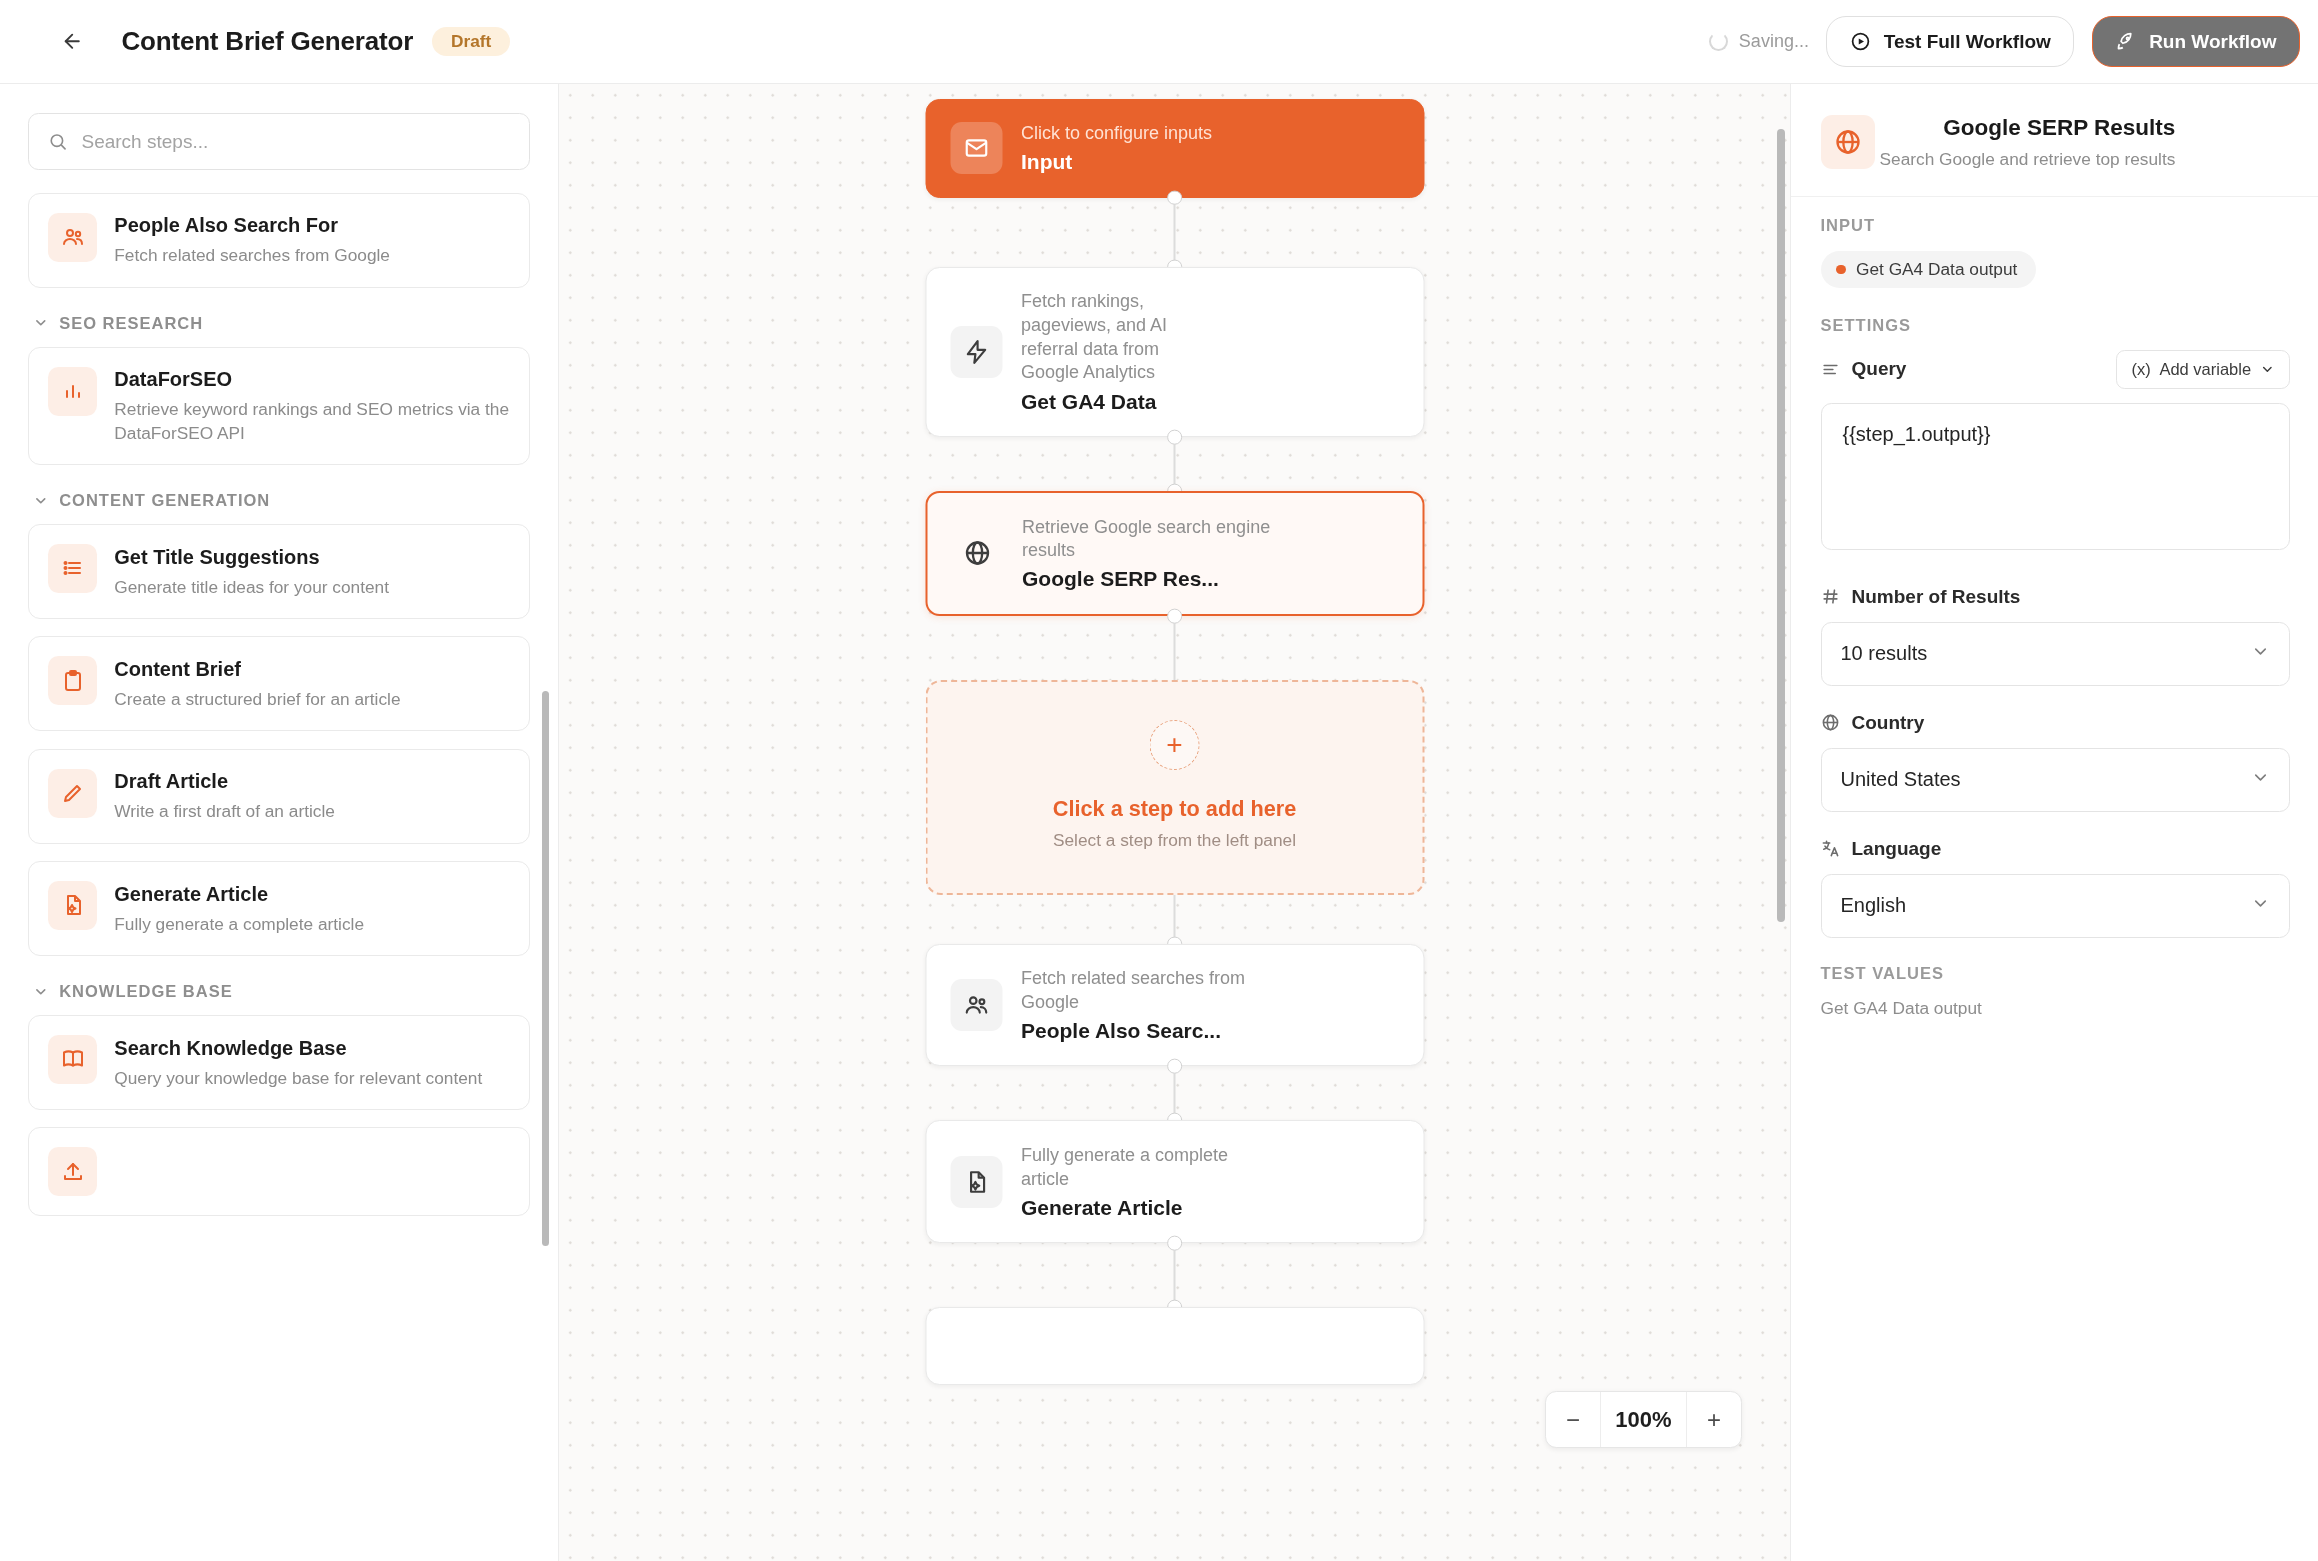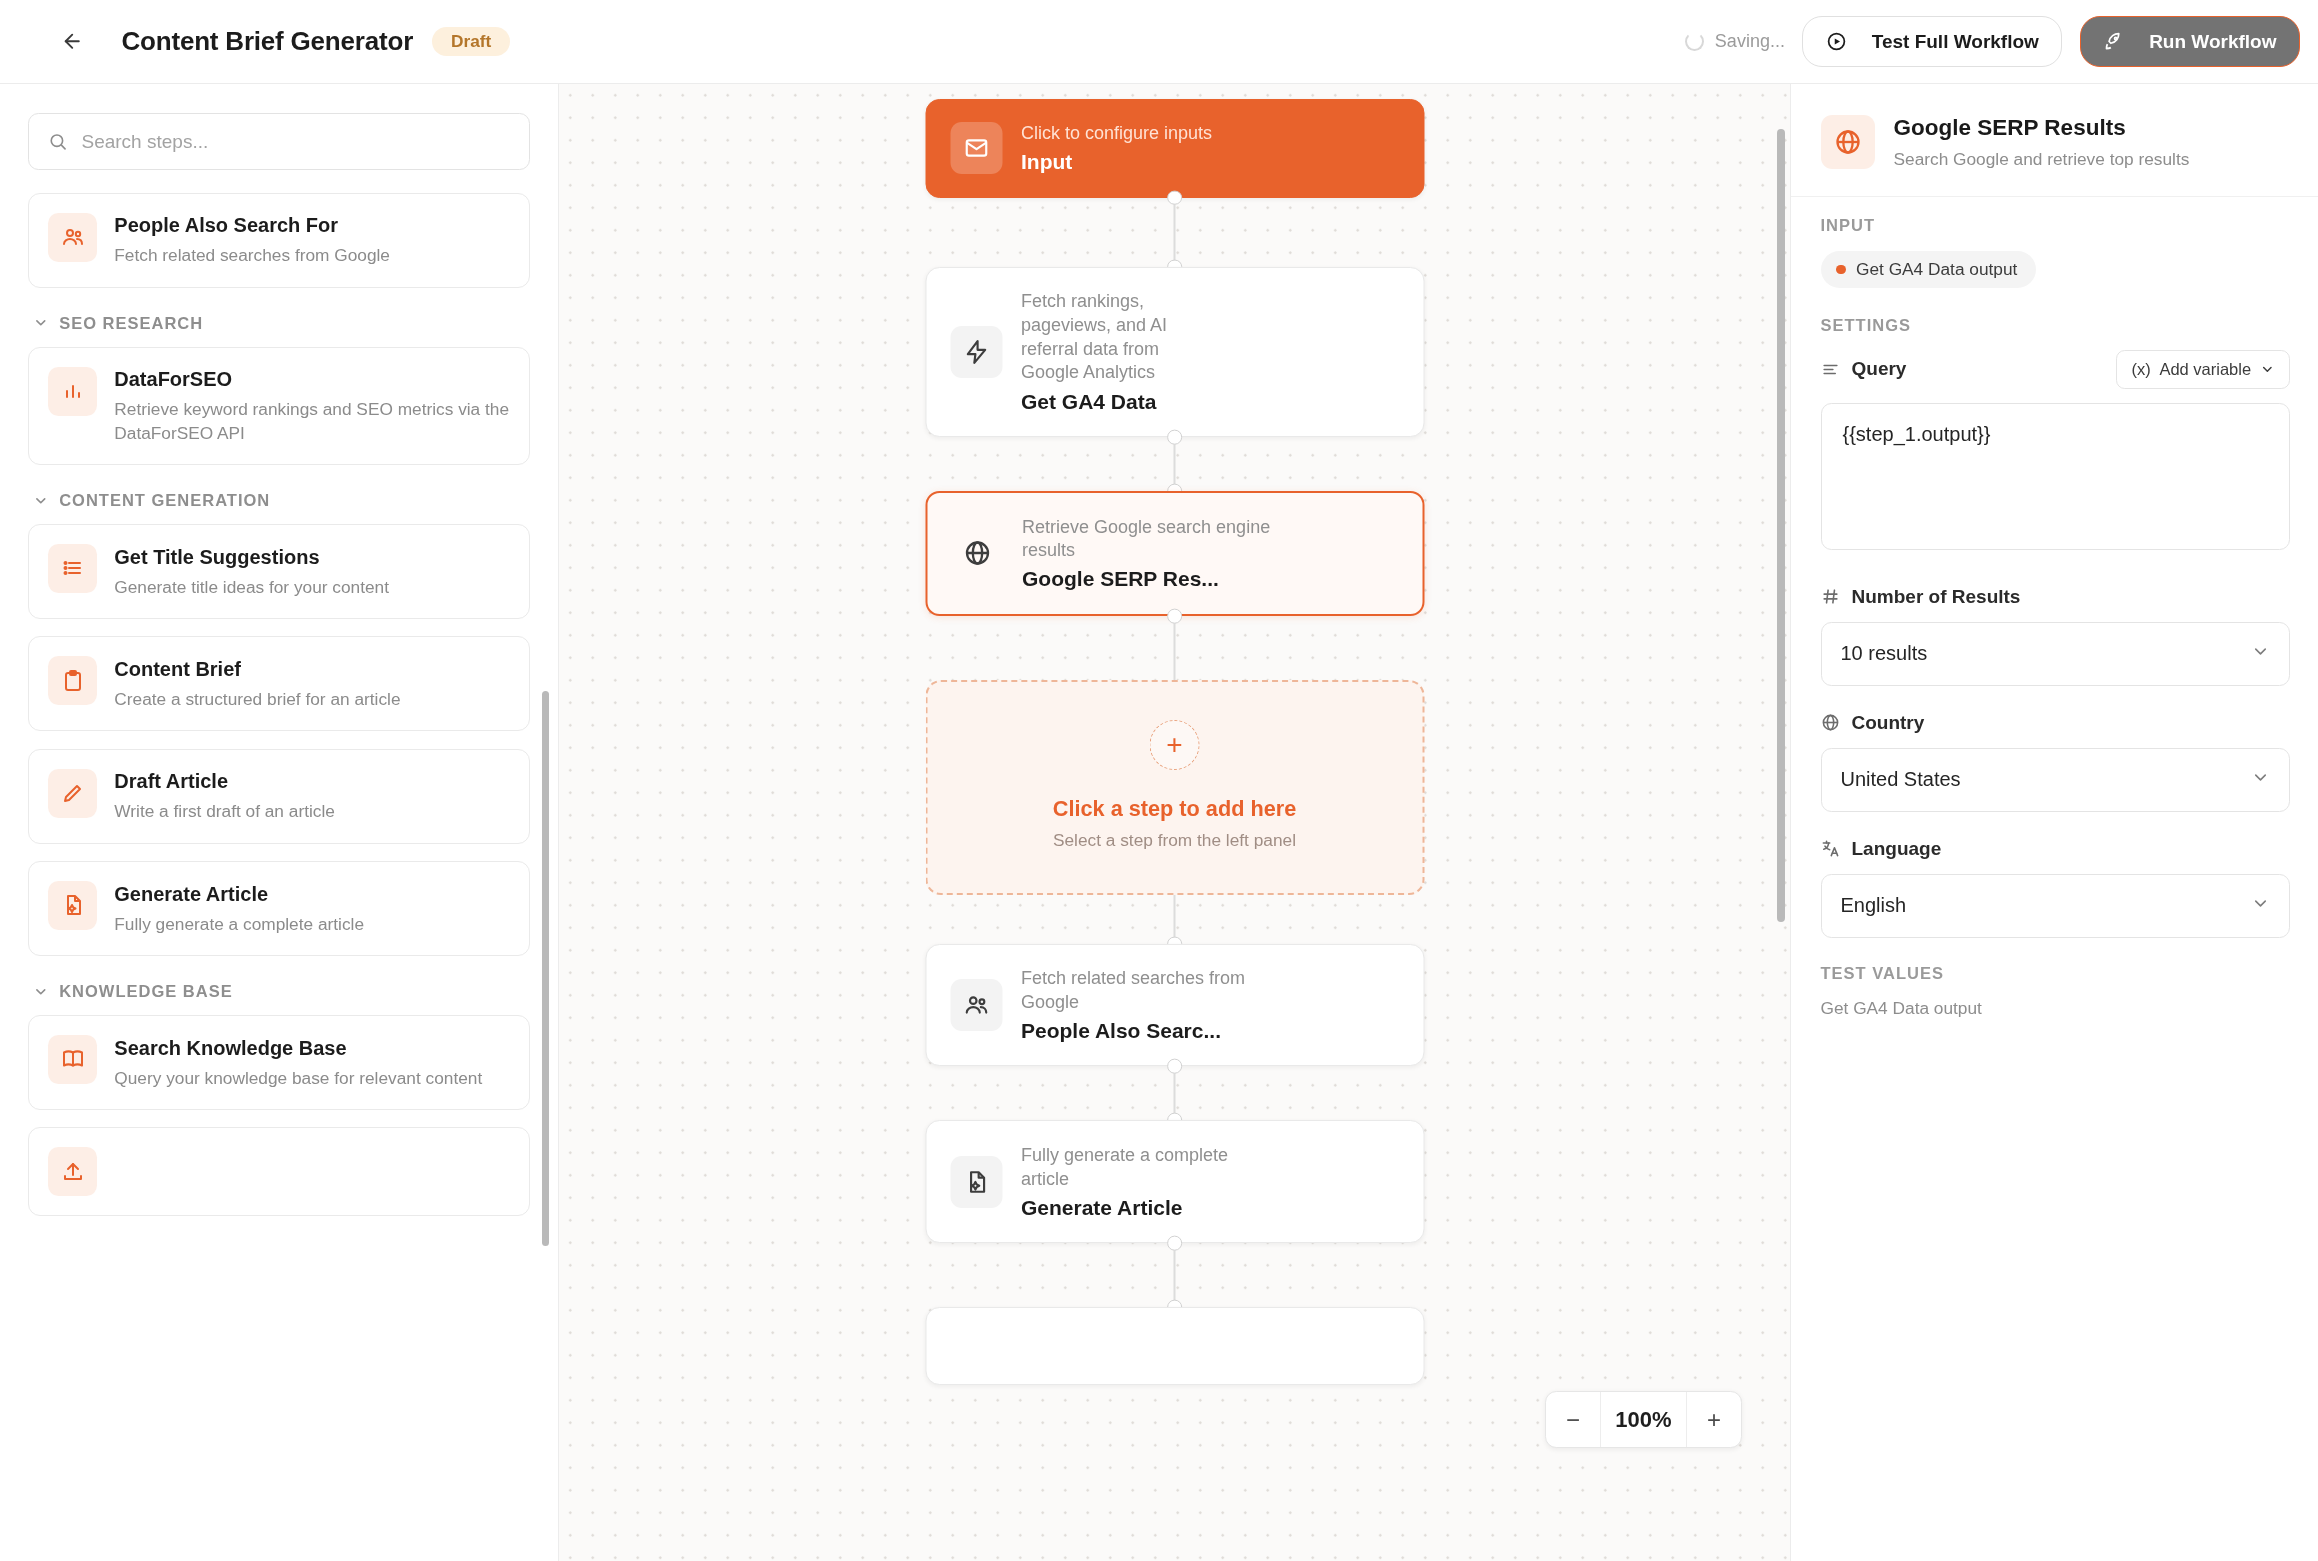--- a/index.html
+++ b/index.html
@@ -69,7 +69,7 @@
     border-radius: 50%;
   }
   .btn {
-    display: inline-flex; align-items: center; gap: 25px;
+    display: inline-flex; align-items: center; gap: 13px;
     font-size: 19px; font-weight: bold;
     border-radius: 20px;
     padding: 14px 22.5px;

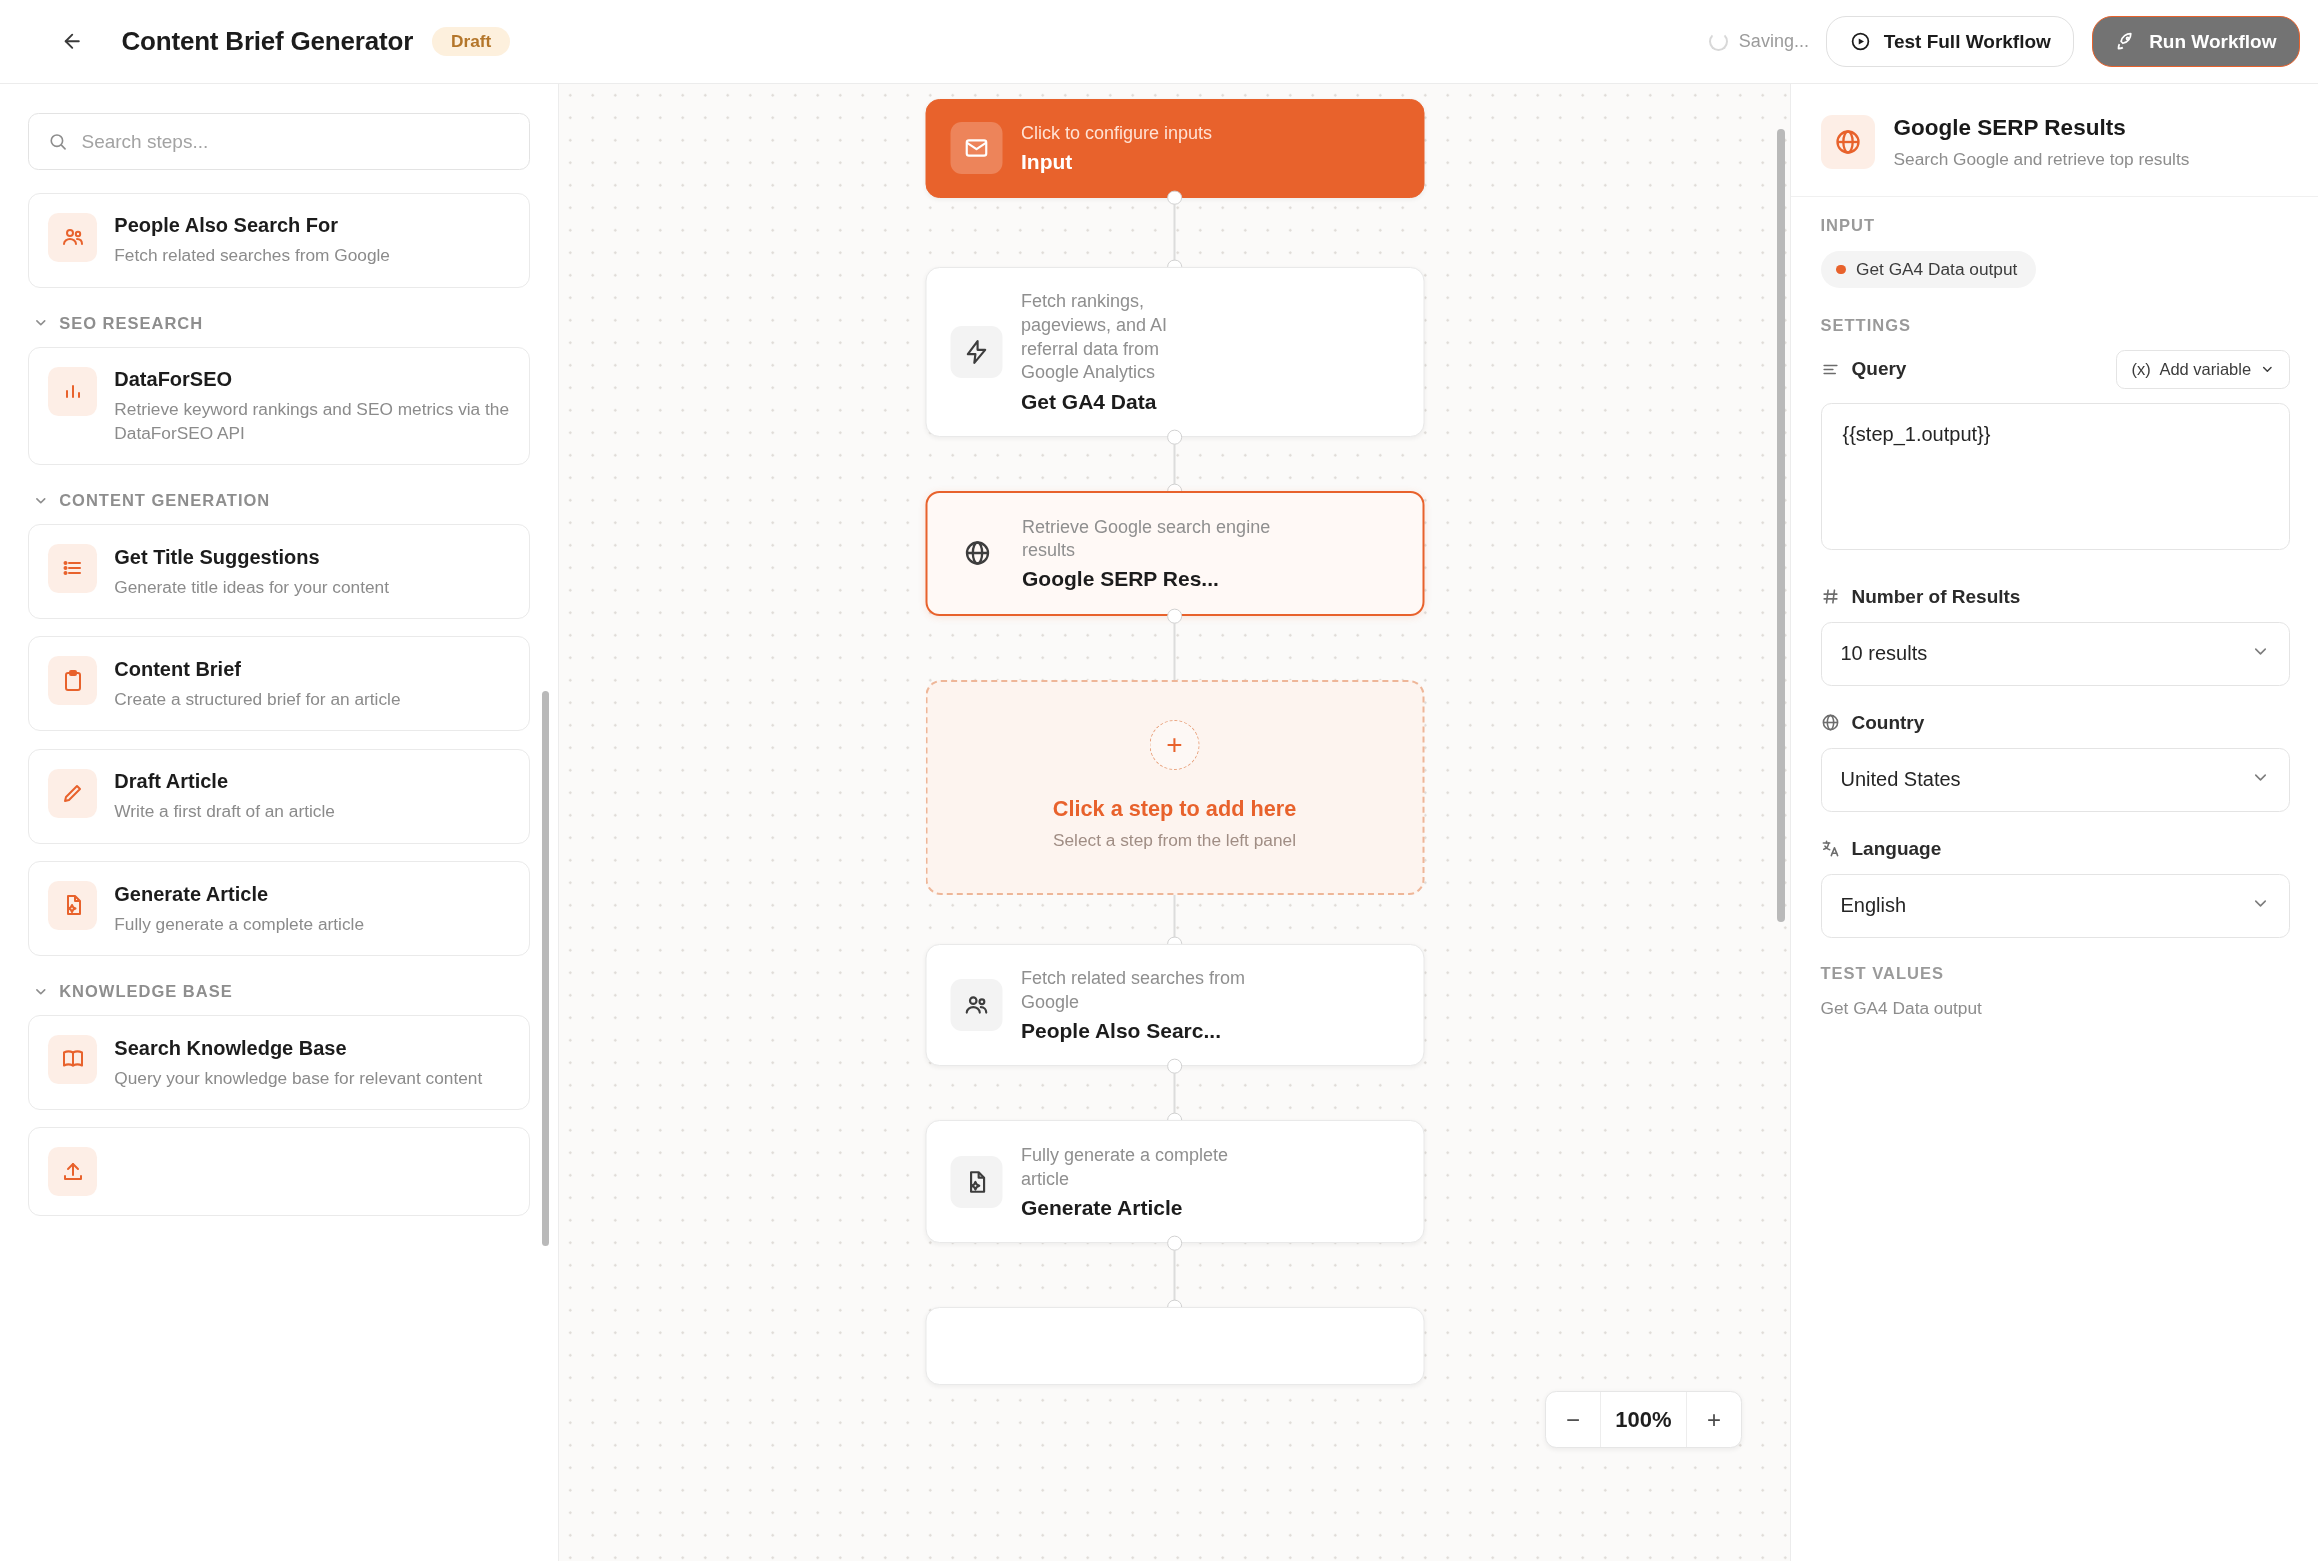--- a/index.html
+++ b/index.html
@@ -316,9 +316,10 @@
     overflow: hidden;
   }
   .insp-head {
-    display: flex; gap: 19px; align-items: flex-start;
+    display: flex; gap: 5px; align-items: flex-start;
     padding: 31px 29.5px 26px 29.5px;
     border-bottom: 0.9px solid #f0f0f0;
+    text-align: right;
   }
   .insp-ico {
     width: 54px; height: 54px; min-width: 54px;

